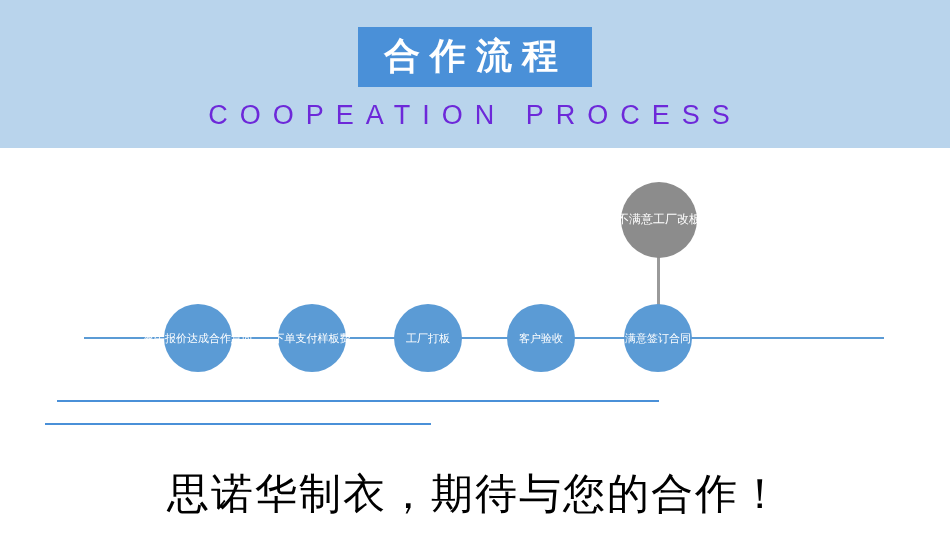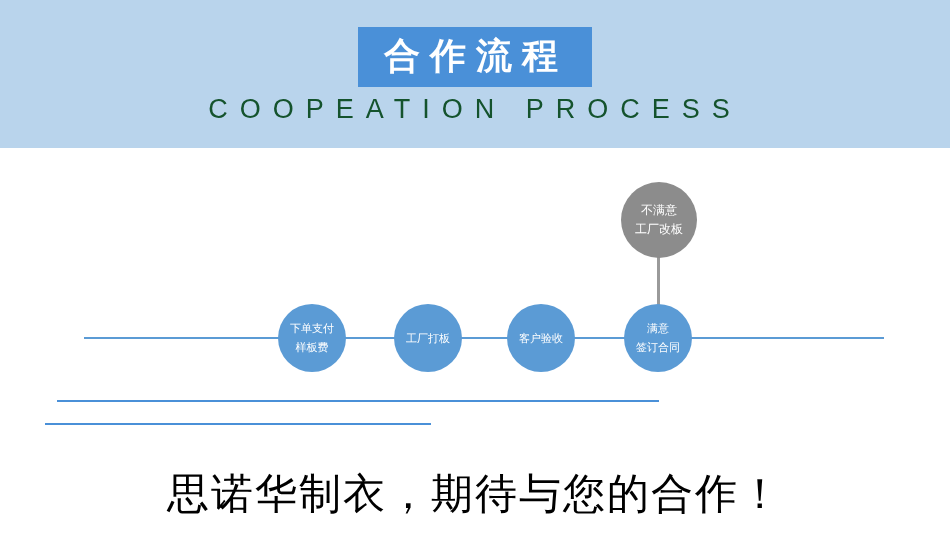--- a/index.html
+++ b/index.html
@@ -29,9 +29,9 @@
     letter-spacing: 10px; white-space: nowrap;
   }
   .subtitle {
-    position: absolute; left: 0; top: 94px; width: 100%;
+    position: absolute; left: 0; top: 100px; width: 100%;
     text-align: center;
-    color: #14532d; font-size: 27px; letter-spacing: 12px;
+    color: #6d28d9; font-size: 27px; letter-spacing: 12px;
     white-space: nowrap;
   }
 

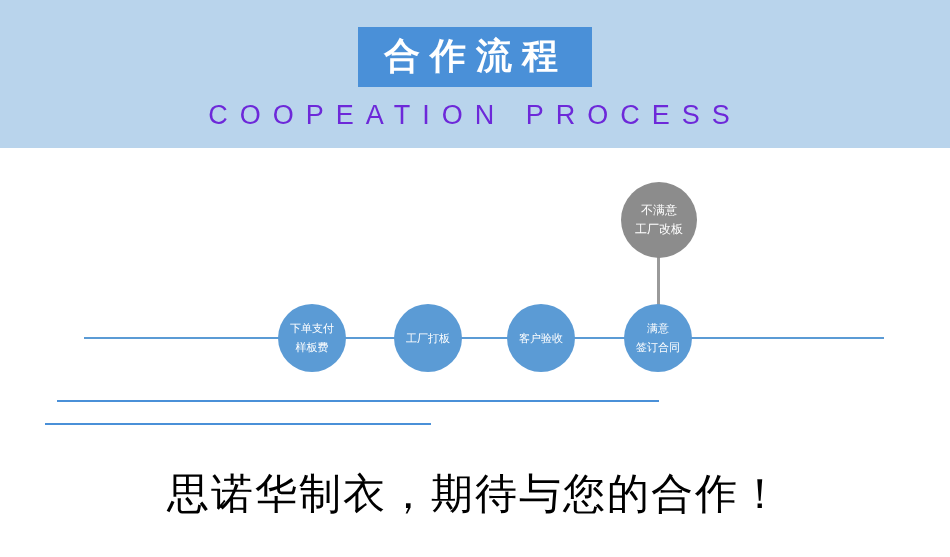--- a/index.html
+++ b/index.html
@@ -54,7 +54,7 @@
     width: 68px; height: 68px; border-radius: 50%;
     background: var(--step-circle, #5b9bd5);
     color: #ffffff;
-    display: flex; flex-direction: column;
+    display: flex; flex-direction: row;
     align-items: center; justify-content: center;
     text-align: center;
     font-size: 11px; line-height: 1.7;

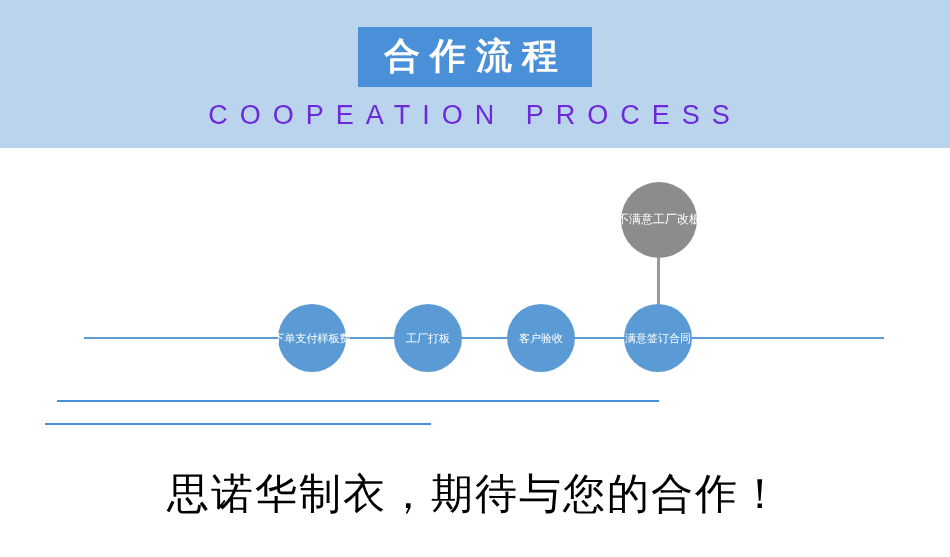--- a/index.html
+++ b/index.html
@@ -103,6 +103,10 @@
   </div>
 
 
+  <div class="circle" style="left:164px">
+    <span>睿牛报价</span>
+    <span>达成合作意向</span>
+  </div>
 
   <div class="circle" style="left:278px">
     <span>下单支付</span>

